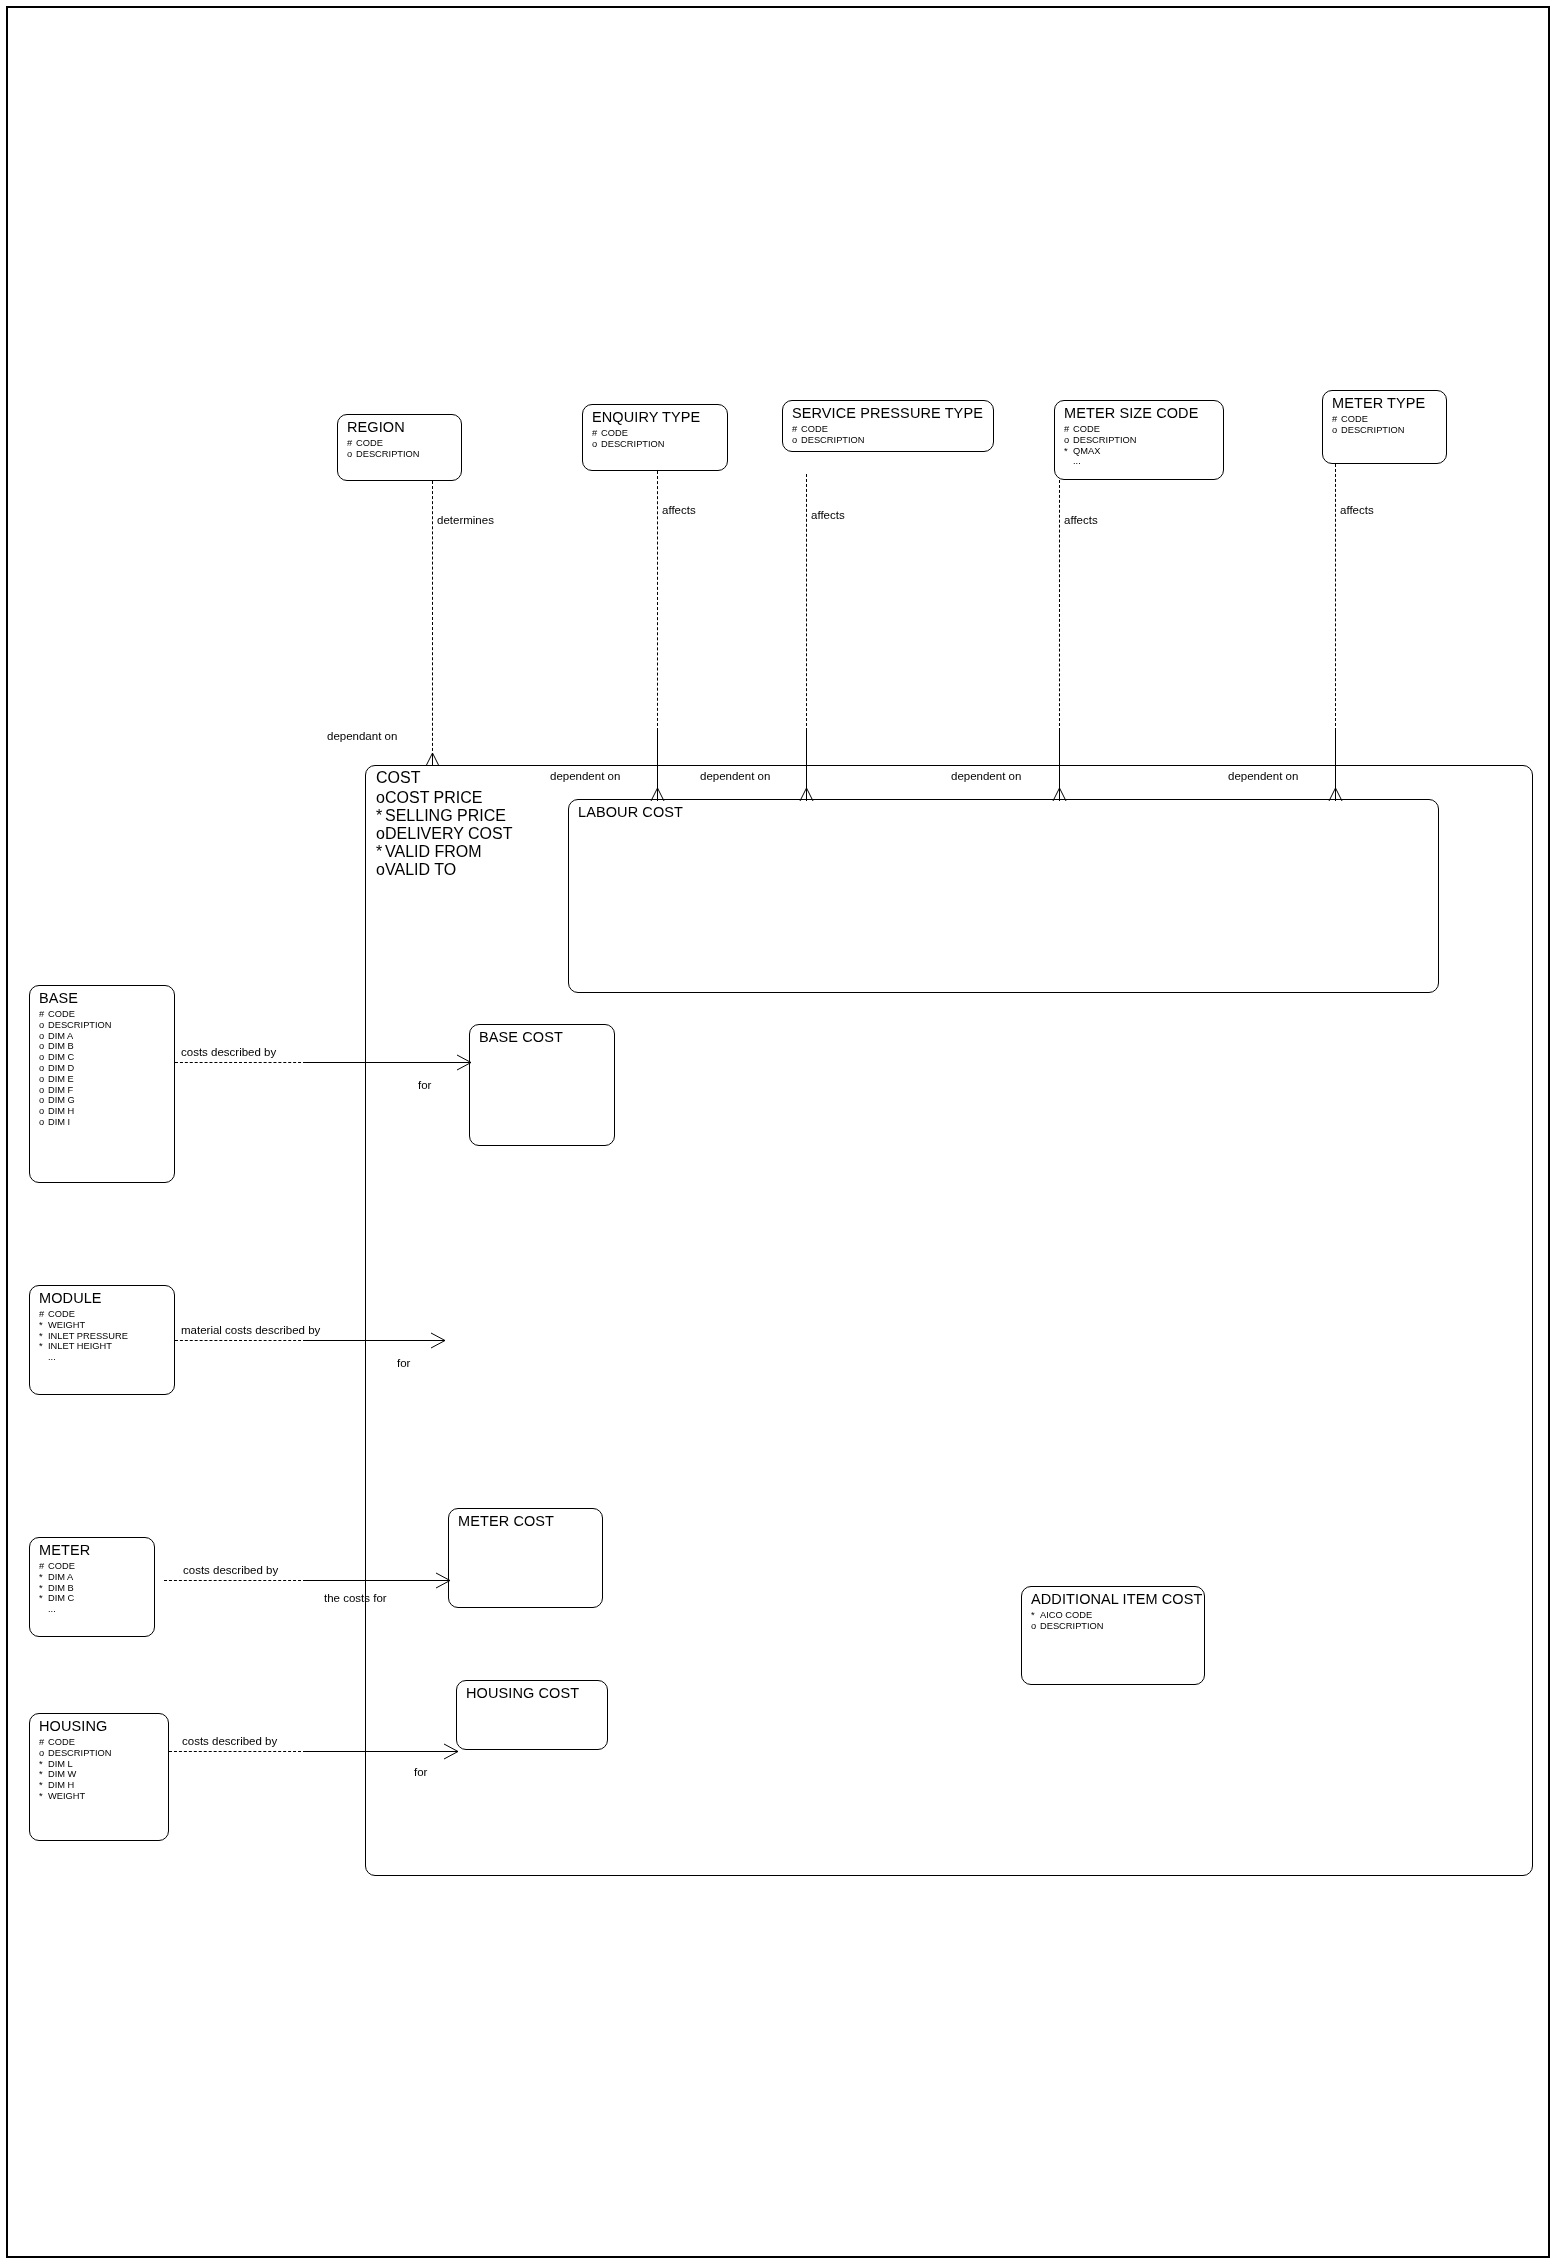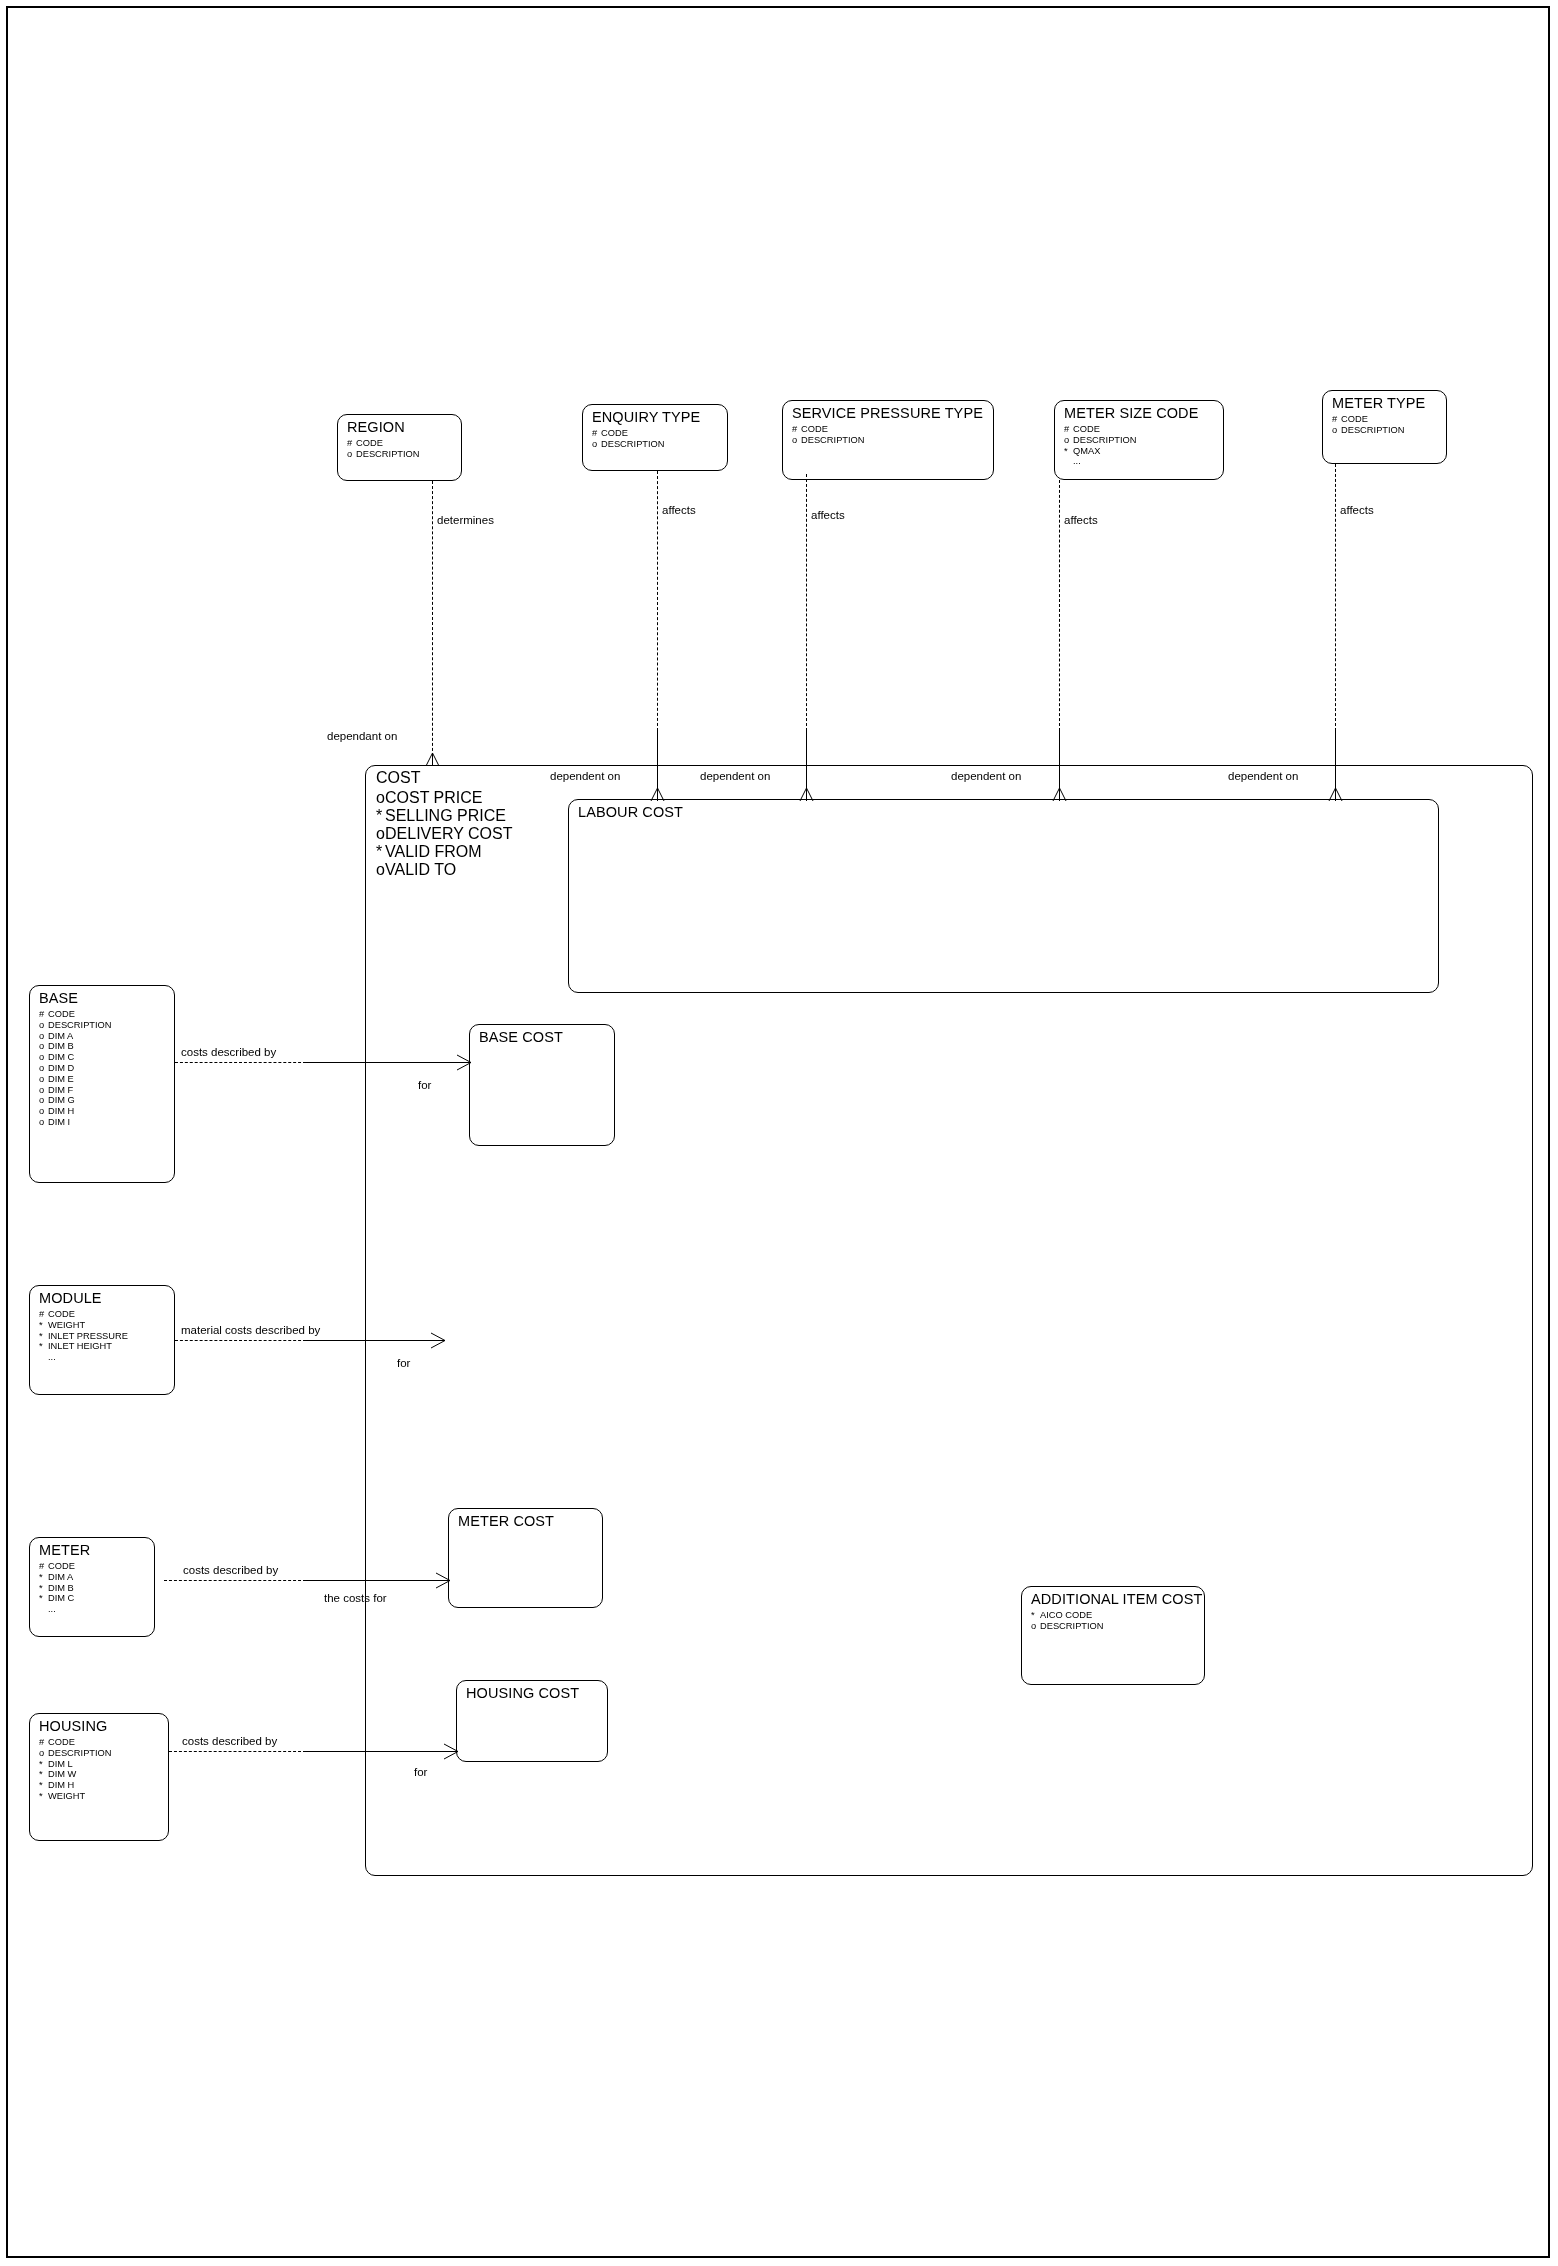--- a/index.html
+++ b/index.html
@@ -140,7 +140,7 @@
     </div>
   </div>
 
-  <div class="entity" style="left:782px; top:400px; width:212px; height:80px;">
+  <div class="entity" style="left:782px; top:400px; width:212px; height:52px;">
     <div class="ent-title">SERVICE PRESSURE TYPE</div>
     <div class="attrs">
       <div><span class="attr-mark">#</span>CODE</div>

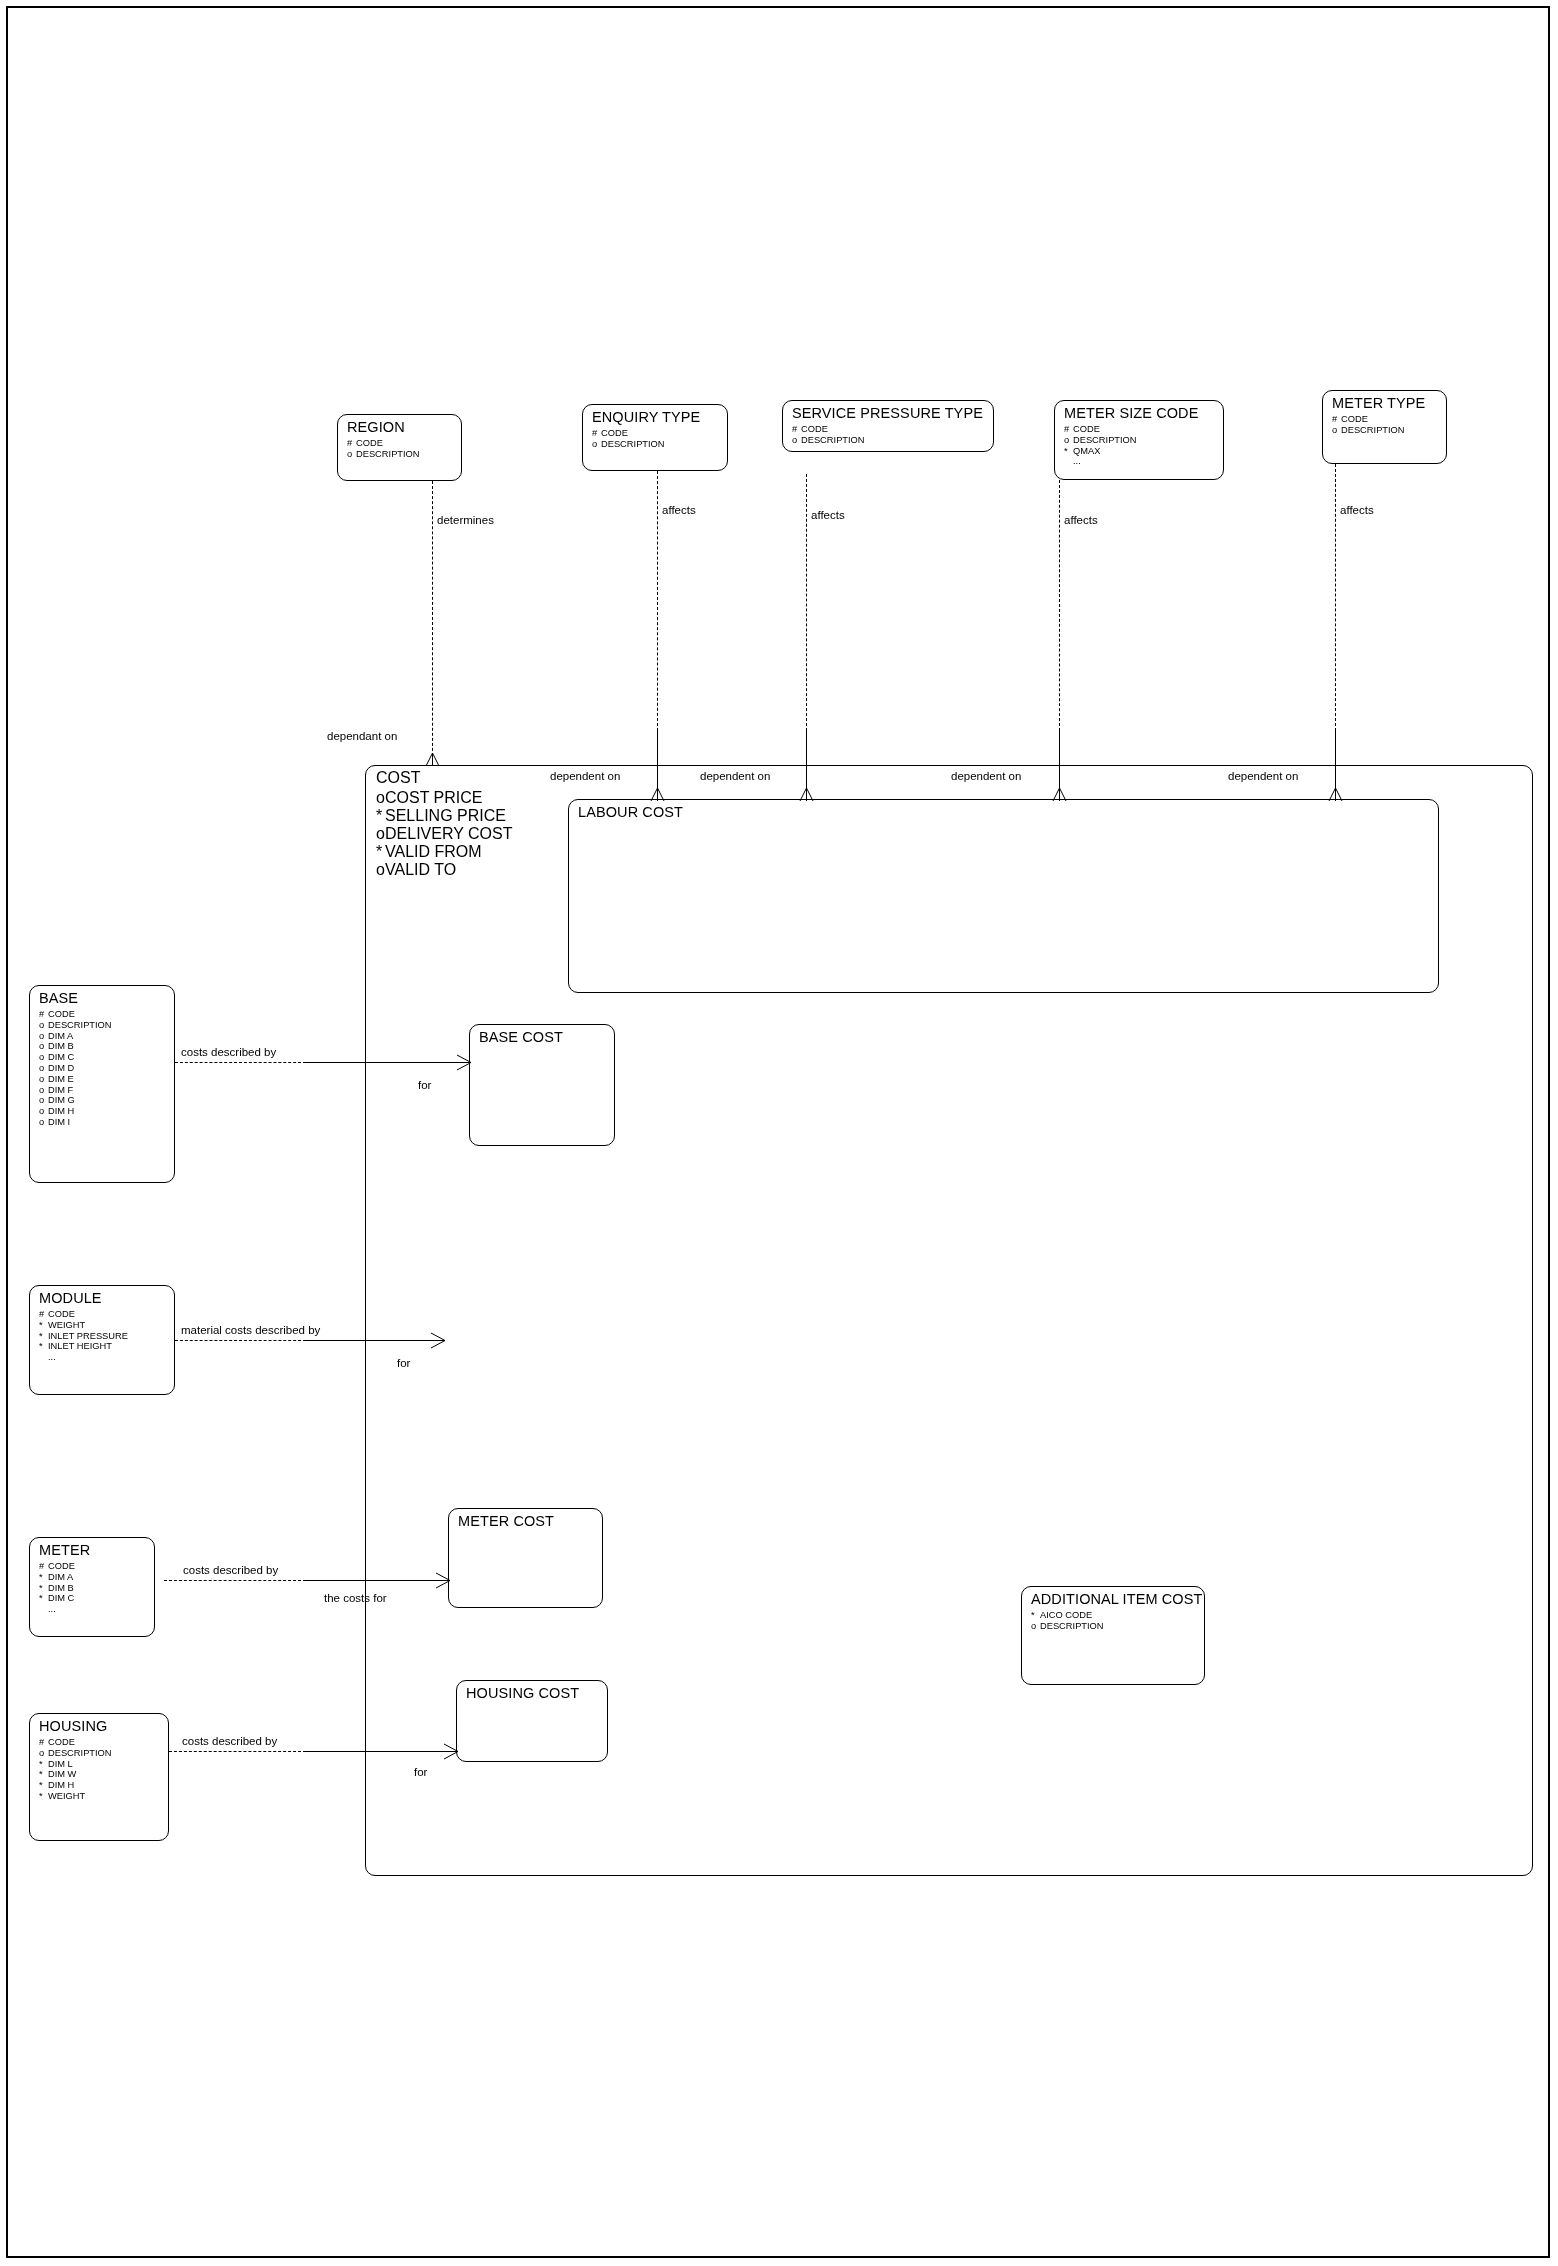--- a/index.html
+++ b/index.html
@@ -329,7 +329,7 @@
   <div class="rel-label" style="left:182px; top:1735px;">costs described by</div>
   <div class="rel-label" style="left:414px; top:1766px;">for</div>
 
-  <div class="entity" style="left:456px; top:1680px; width:152px; height:82px;">
+  <div class="entity" style="left:456px; top:1680px; width:152px; height:70px;">
     <div class="ent-title">HOUSING COST</div>
   </div>
 

